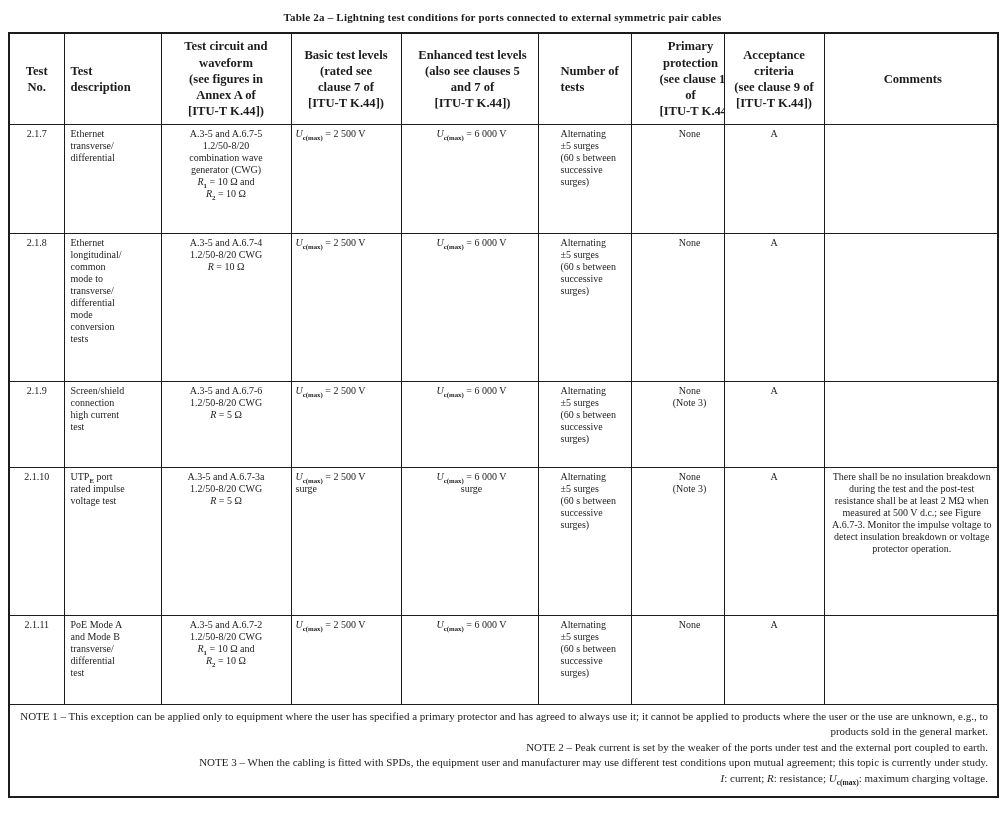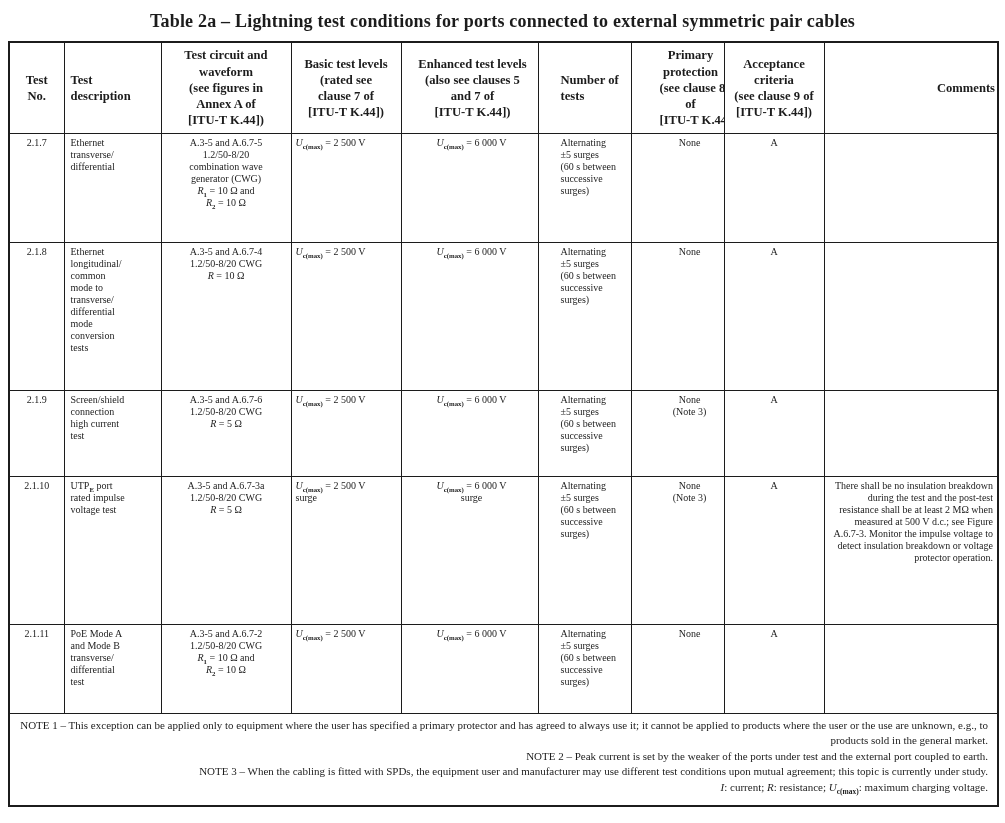--- a/index.html
+++ b/index.html
@@ -5,7 +5,7 @@
   html,body{margin:0;padding:0;background:#f6f6f6;}
   .page{position:relative;width:1005px;height:823px;background:#ffffff;
         font-family:"Liberation Serif","DejaVu Serif",serif;color:#1c1c1c;overflow:hidden;}
-  .title{text-align:center;font-weight:bold;font-size:18px;padding-top:11px;letter-spacing:.2px;}
+  .title{text-align:center;font-weight:bold;font-size:11px;padding-top:11px;letter-spacing:.2px;}
   table.main{border-collapse:collapse;table-layout:fixed;width:989px;margin:9px 8px 0 8px;
              border:2px solid #1c1c1c;}
   th,td{border:1px solid #1c1c1c;vertical-align:top;padding:3px 4px;

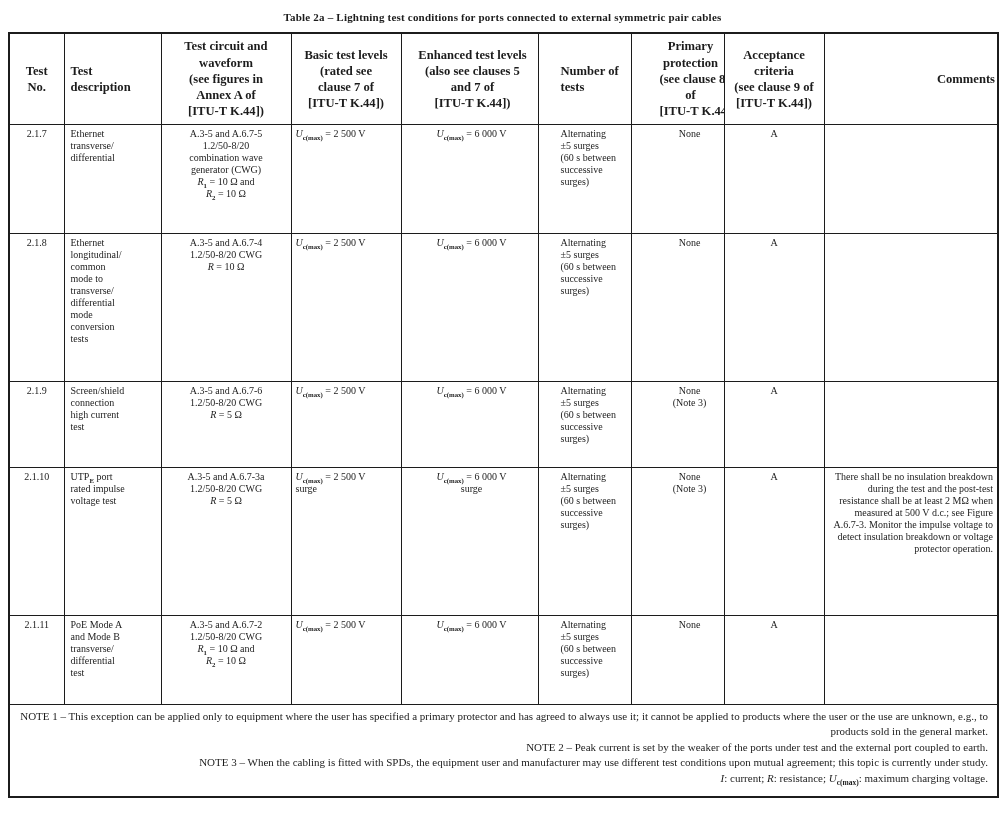--- a/index.html
+++ b/index.html
@@ -87,7 +87,7 @@
           <th class="col-6">
             <div class="line">Primary</div>
             <div class="line">protection</div>
-            <div class="line">(see clause 8</div>
+            <div class="line">(see clause 1</div>
             <div class="line">of</div>
             <div class="line">[ITU-T K.44])</div>
           </th>

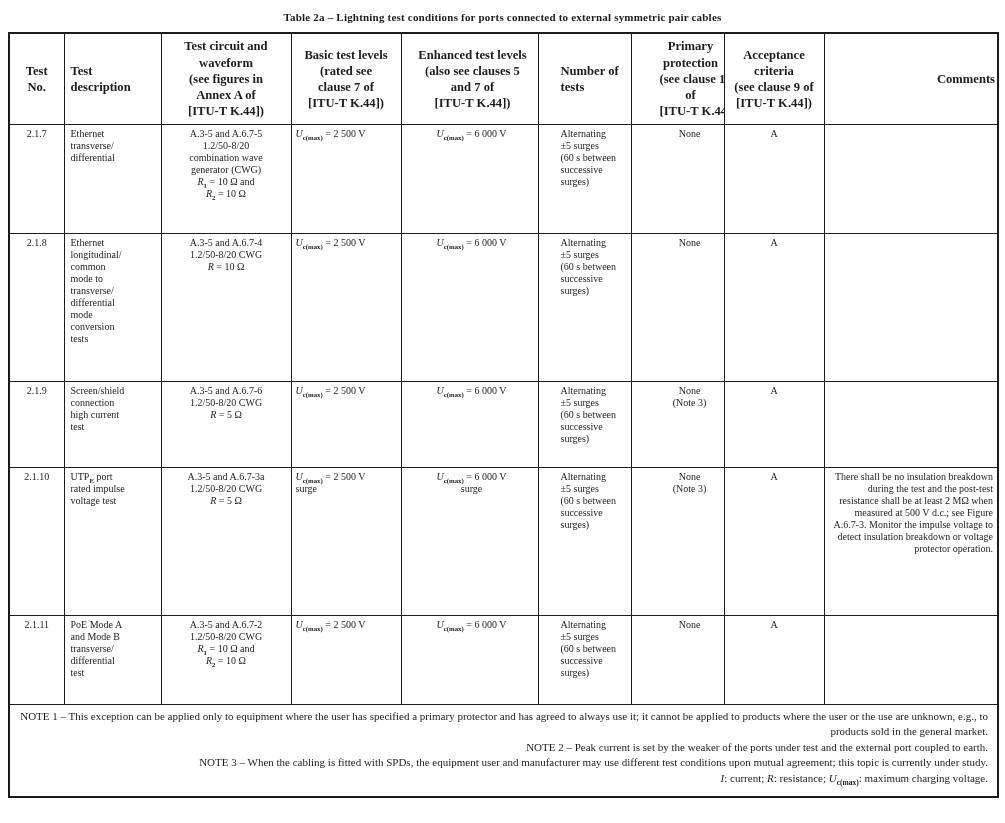--- a/index.html
+++ b/index.html
@@ -26,7 +26,7 @@
   .col-5{text-align:left;padding-left:22px;}
   .col-6{text-align:center;padding-left:28px;}
   .col-7{text-align:center;}
-  .col-8{text-align:right;padding-left:6px;}
+  .col-8{text-align:center;padding-left:6px;}
   .line{white-space:nowrap;}
   .para{white-space:normal;}
   sub{font-size:0.68em;line-height:0;font-weight:bold;}

